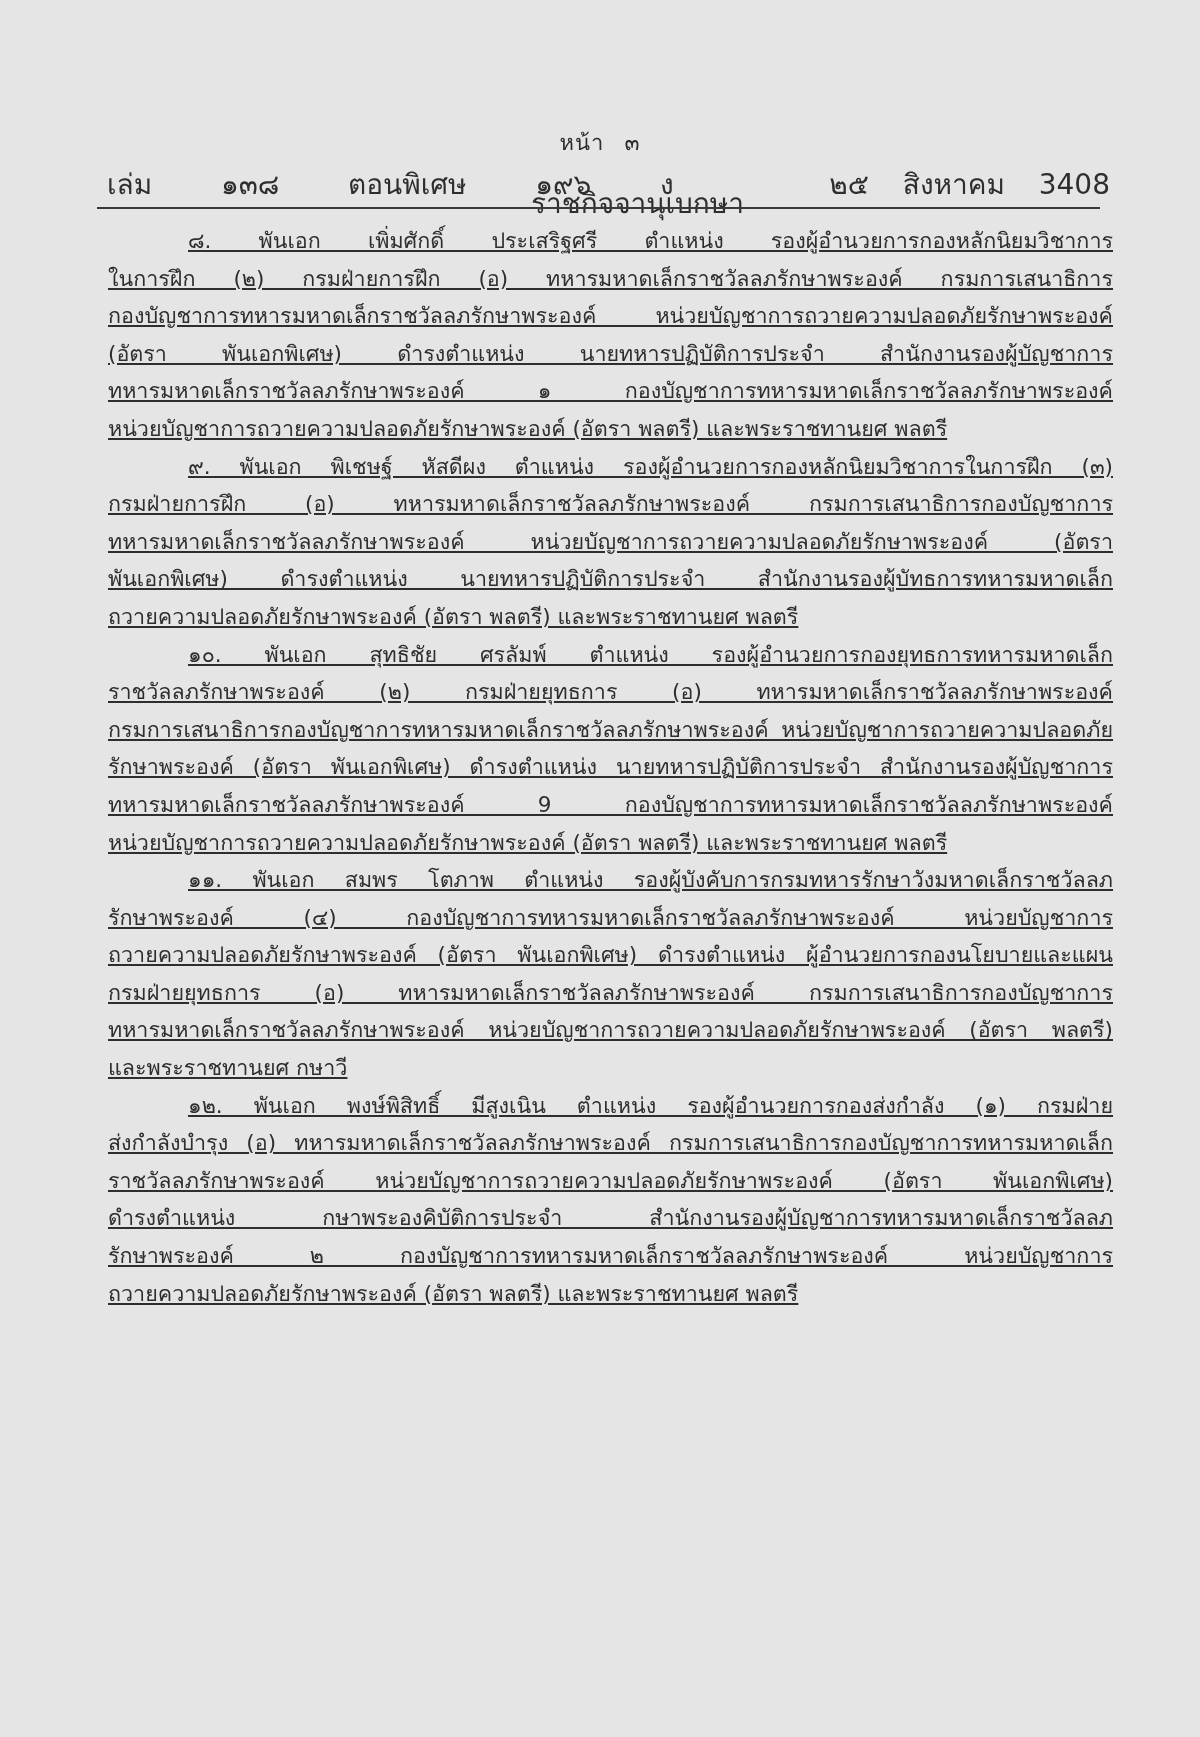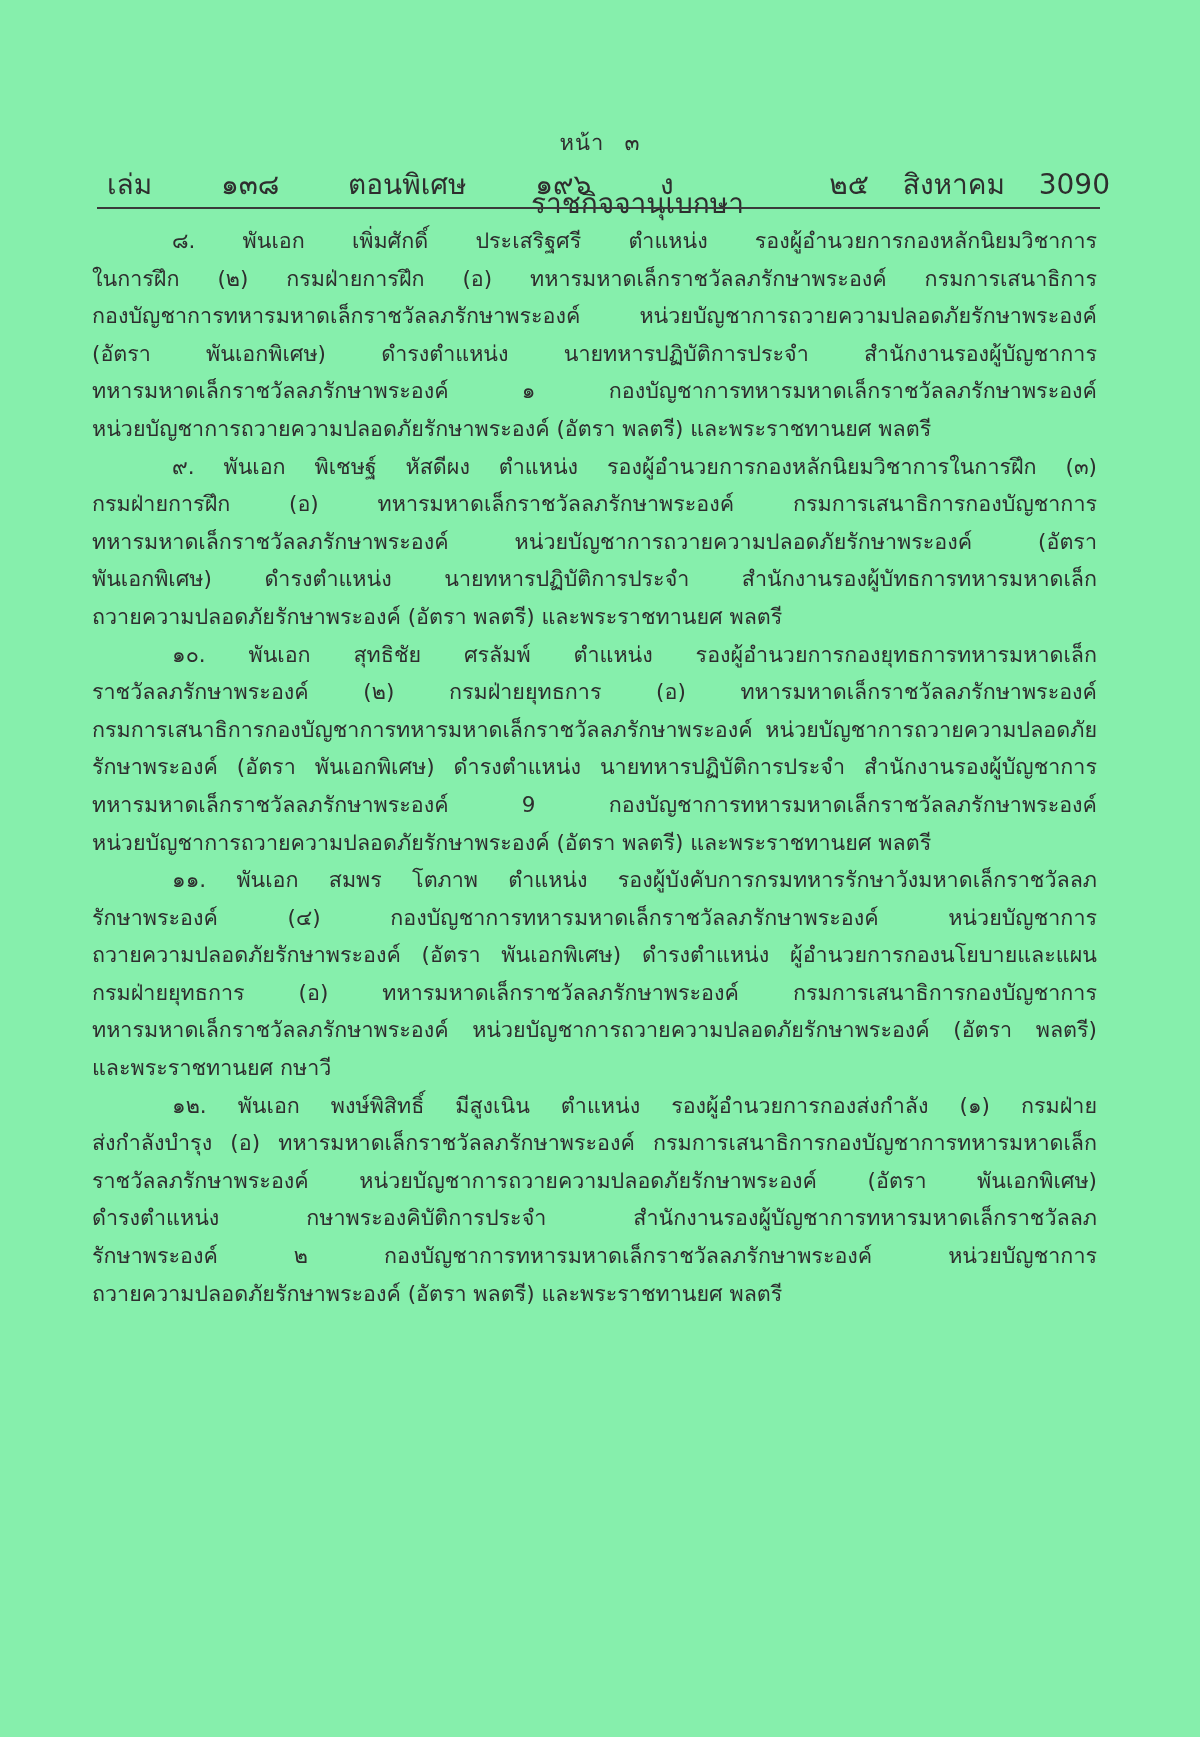--- a/index.html
+++ b/index.html
@@ -21,7 +21,7 @@
       top: 0;
       width: 1200px;
       height: 1737px;
-      background: #86efac;
+      background: #e5e5e5;
     }
     .page-number {
       position: absolute;

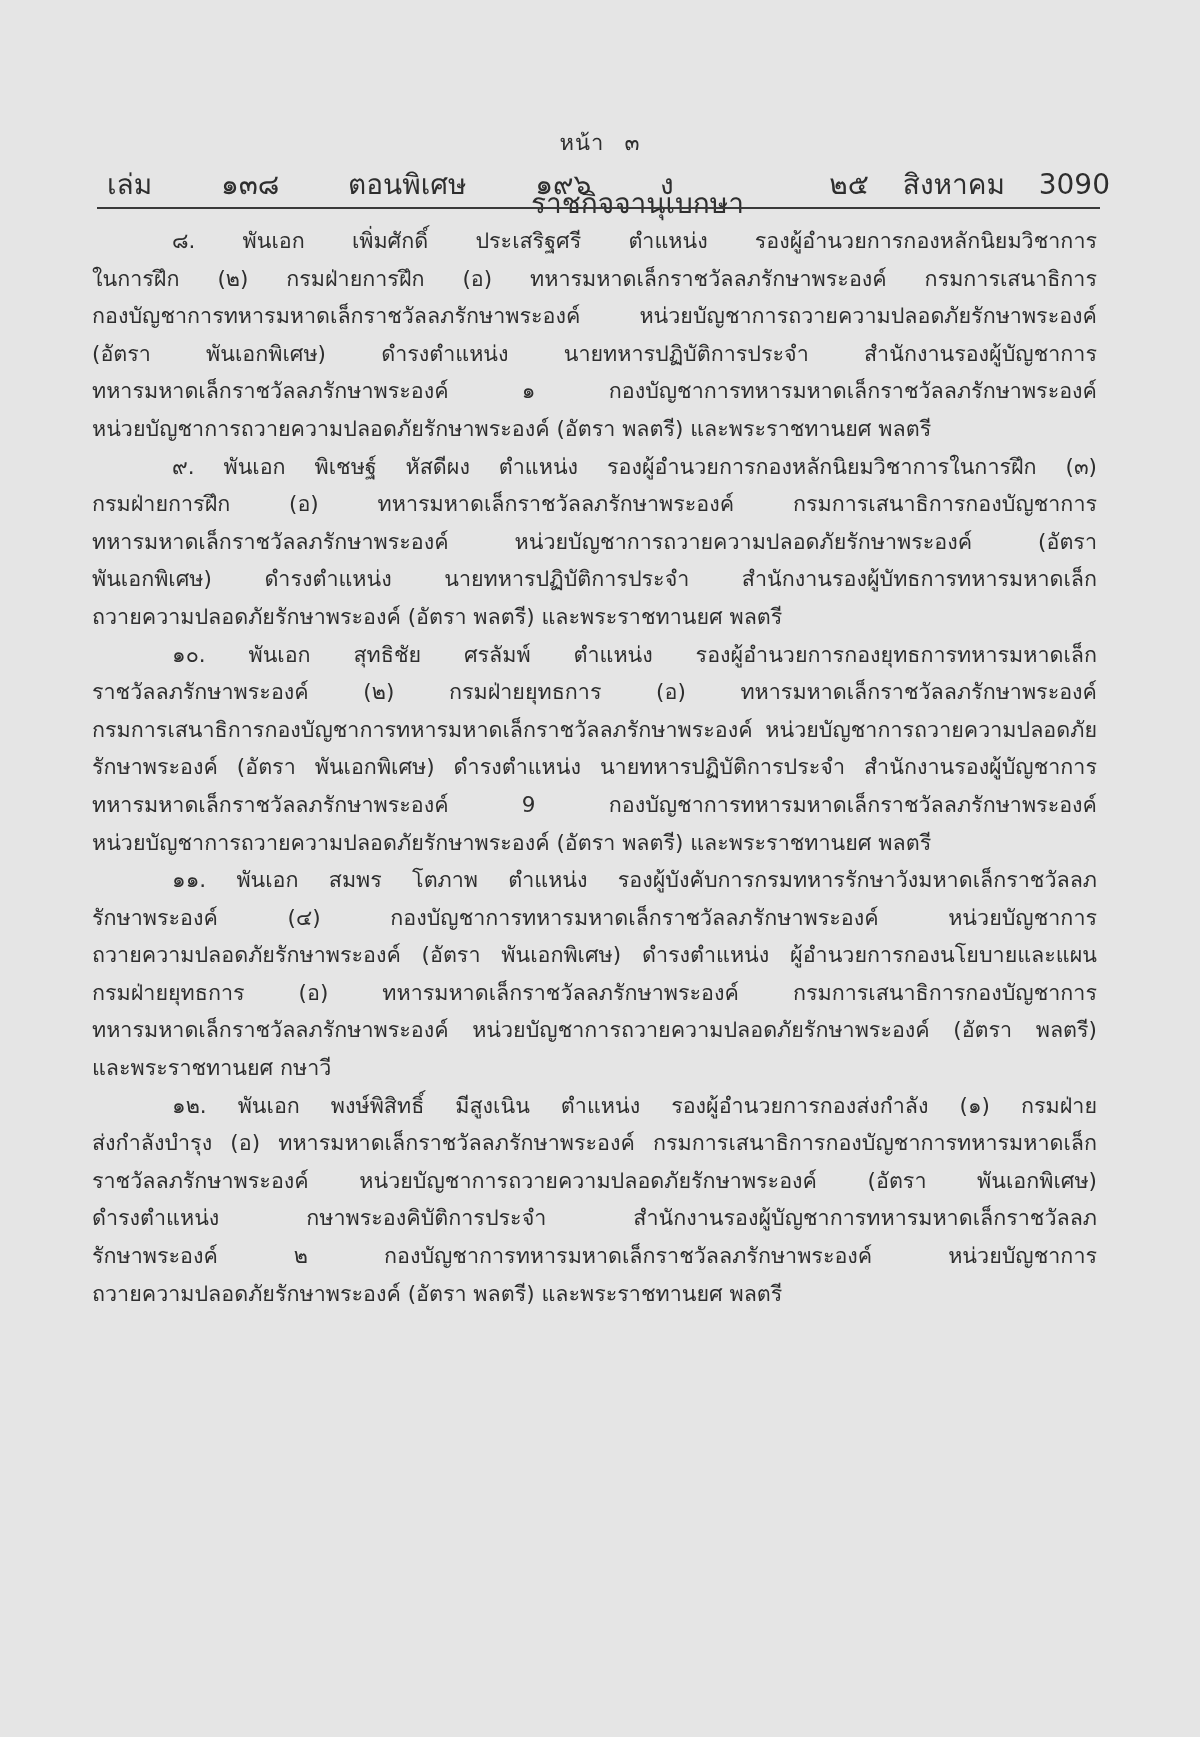--- a/index.html
+++ b/index.html
@@ -108,7 +108,7 @@
   <div class="header-row">
     <div class="header-left">เล่ม   ๑๓๘   ตอนพิเศษ   ๑๙๖   ง</div>
     <div class="header-center">ราชกิจจานุเบกษา</div>
-    <div class="header-right">๒๕  สิงหาคม  3090</div>
+    <div class="header-right">๒๕  สิงหาคม  3408</div>
   </div>
   <div class="header-rule"></div>
 

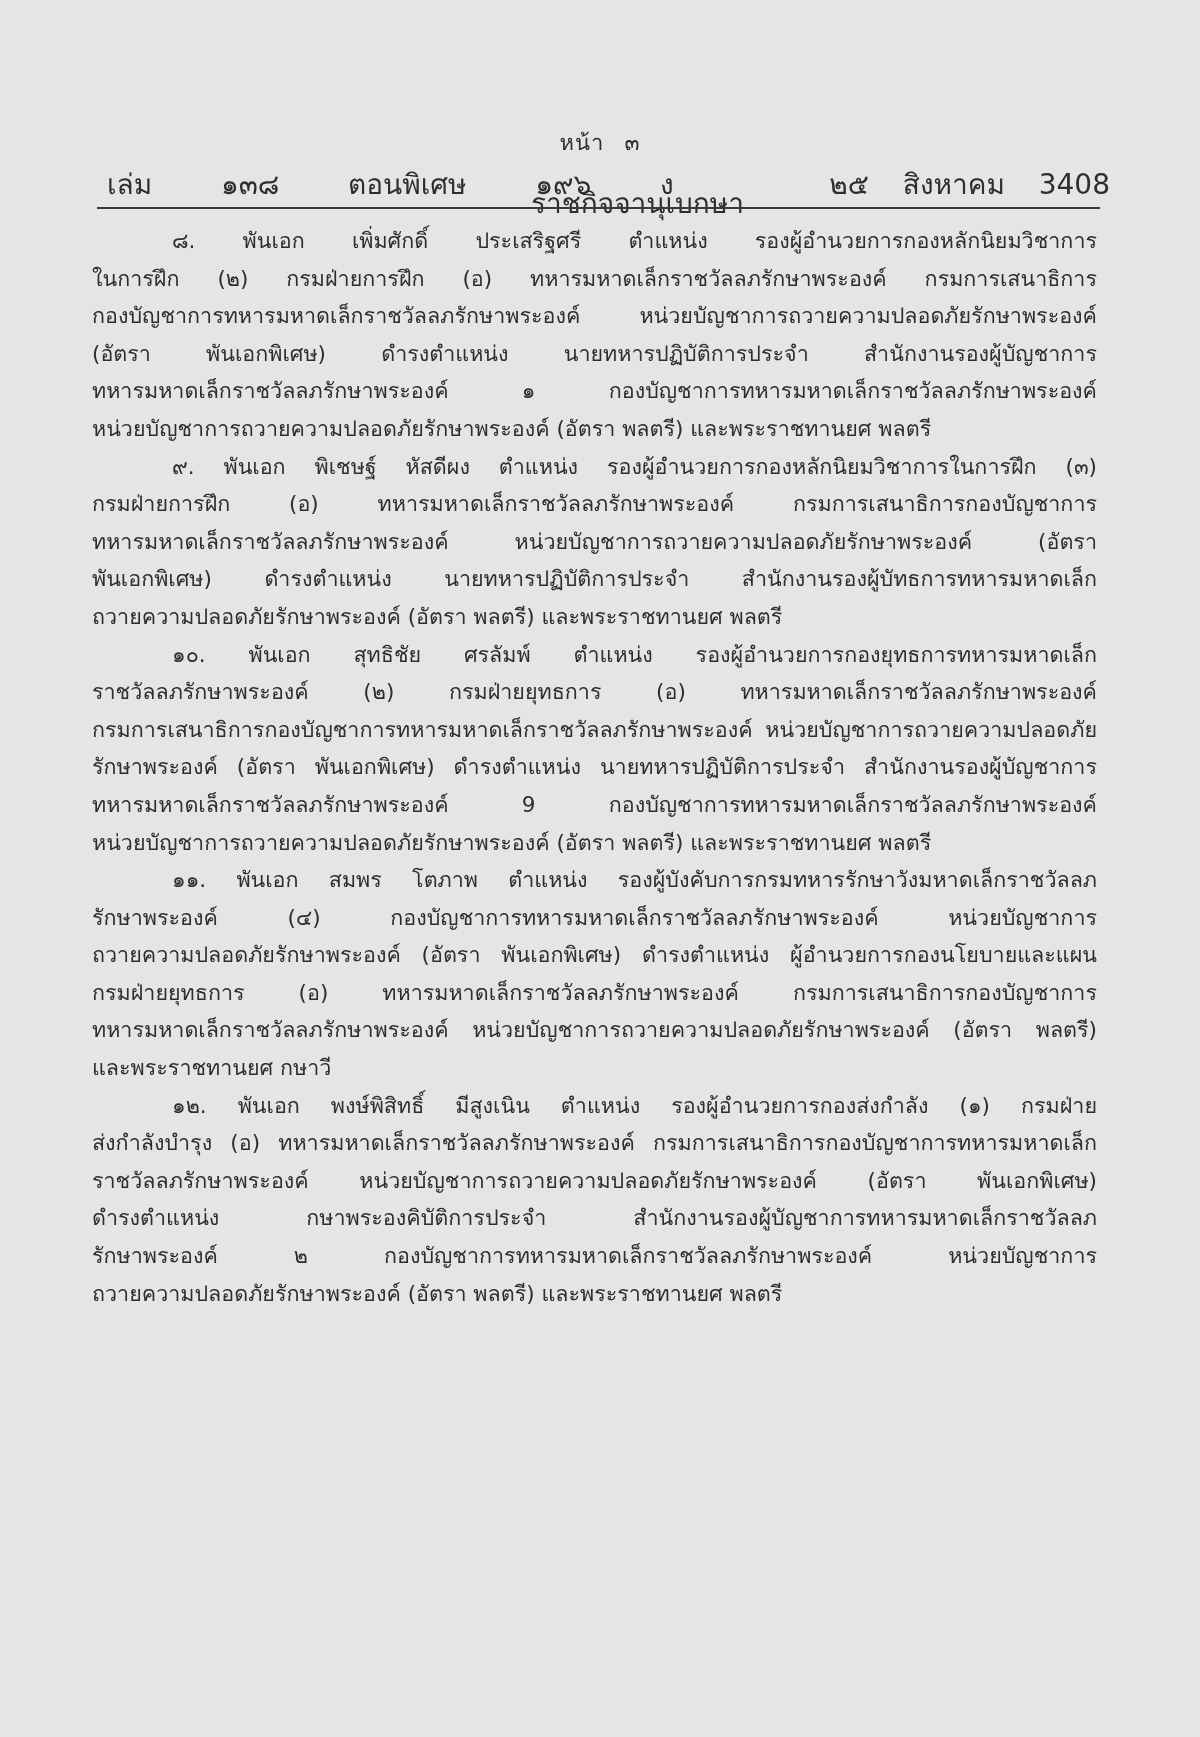--- a/index.html
+++ b/index.html
@@ -75,8 +75,9 @@
     .body {
       position: absolute;
       top: 222px;
-      left: 92px;
+      left: 108px;
       width: 1005px;
+      text-decoration: underline;
     }
     .line {
       display: block;

